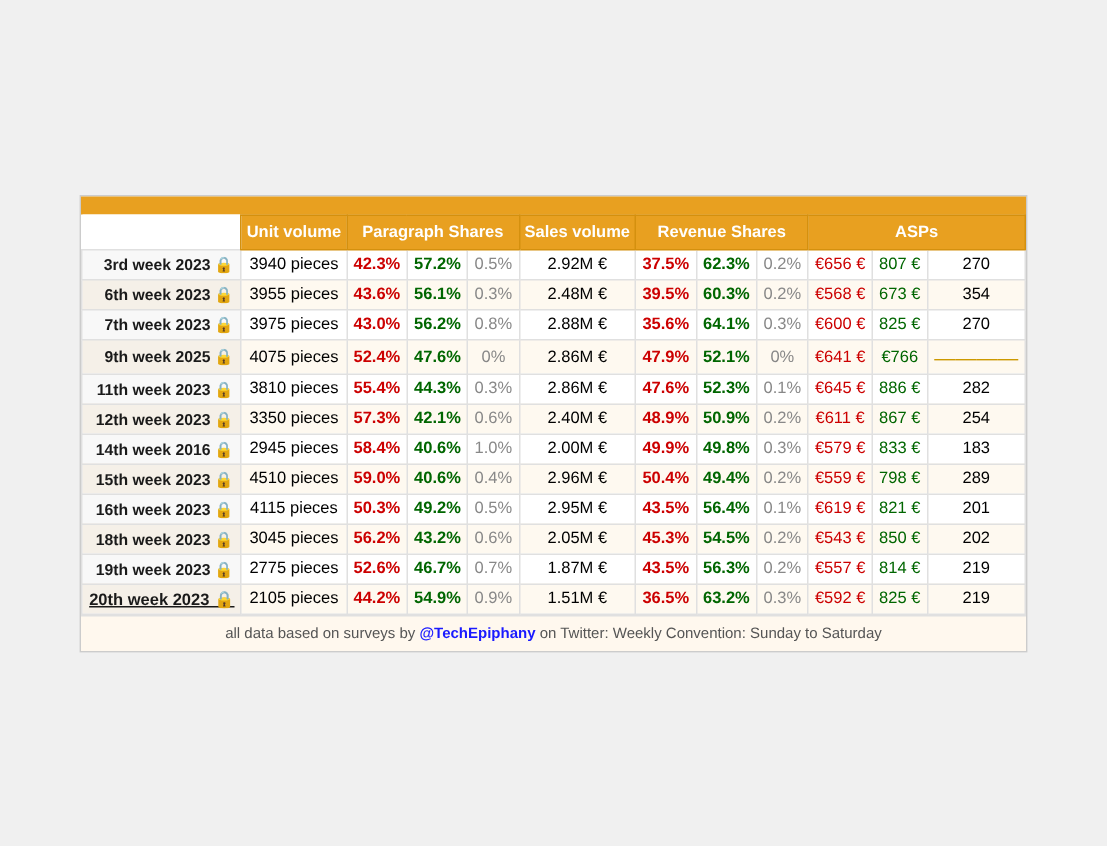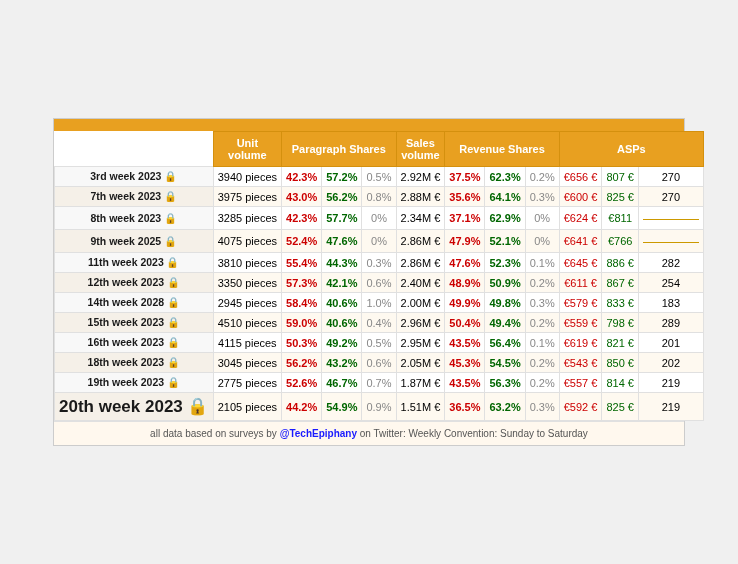--- a/index.html
+++ b/index.html
@@ -51,7 +51,7 @@
       white-space: nowrap;
     }
     tbody tr td:first-child {
-      text-align: center;
+      text-align: right;
       font-weight: bold;
       color: #1a1a1a;
       background: #f8f8f8;

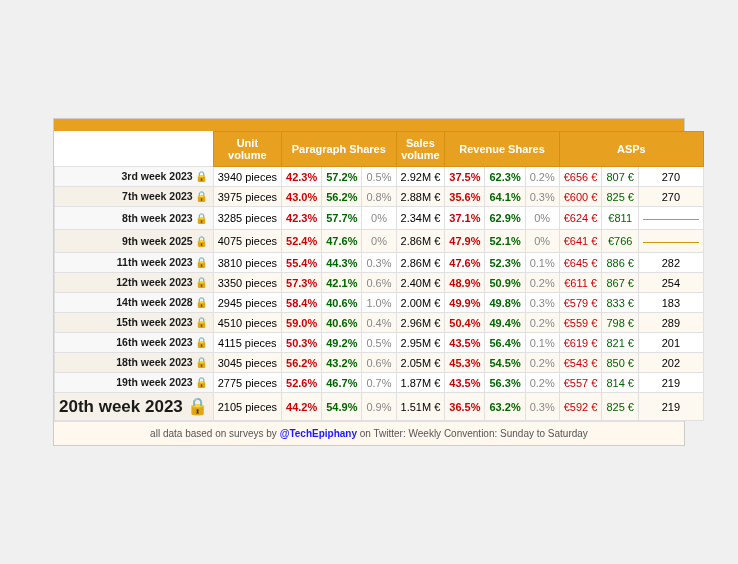--- a/index.html
+++ b/index.html
@@ -124,6 +124,20 @@
     <td>270</td>
   </tr>
         <tr>
+    <td style="">6th week 2023 🔒</td>
+    <td>3955 pieces</td>
+    <td class="red"><b>43.6%</b></td>
+    <td class="green"><b>56.1%</b></td>
+    <td class="gray">0.3%</td>
+    <td>2.48M €</td>
+    <td class="red"><b>39.5%</b></td>
+    <td class="green"><b>60.3%</b></td>
+    <td class="gray">0.2%</td>
+    <td class="red">€568 €</td>
+    <td class="green">673 €</td>
+    <td>354</td>
+  </tr>
+        <tr>
     <td style="">7th week 2023 🔒</td>
     <td>3975 pieces</td>
     <td class="red"><b>43.0%</b></td>

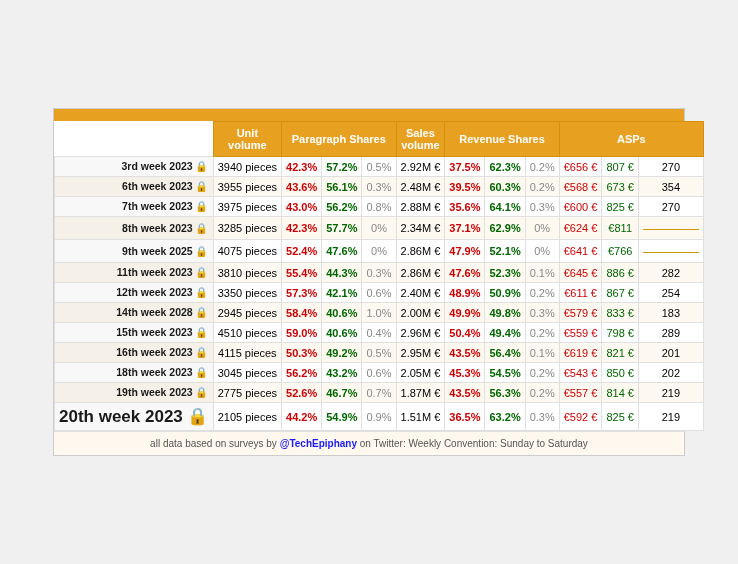--- a/index.html
+++ b/index.html
@@ -152,20 +152,6 @@
     <td>270</td>
   </tr>
         <tr>
-    <td style="">8th week 2023 🔒</td>
-    <td>3285 pieces</td>
-    <td class="red"><b>42.3%</b></td>
-    <td class="green"><b>57.7%</b></td>
-    <td class="gray">0%</td>
-    <td>2.34M €</td>
-    <td class="red"><b>37.1%</b></td>
-    <td class="green"><b>62.9%</b></td>
-    <td class="gray">0%</td>
-    <td class="red">€624 €</td>
-    <td class="green">€811</td>
-    <td><span class="asp-dash">————</span></td>
-  </tr>
-        <tr>
     <td style="">9th week 2025 🔒</td>
     <td>4075 pieces</td>
     <td class="red"><b>52.4%</b></td>

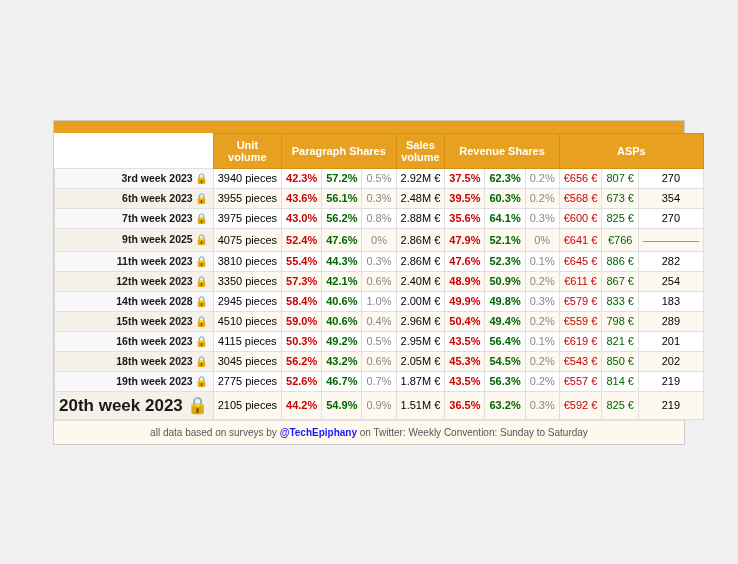--- a/index.html
+++ b/index.html
@@ -194,7 +194,7 @@
     <td>254</td>
   </tr>
         <tr>
-    <td style="">14th week 2028 🔒</td>
+    <td style="">14th week 2016 🔒</td>
     <td>2945 pieces</td>
     <td class="red"><b>58.4%</b></td>
     <td class="green"><b>40.6%</b></td>

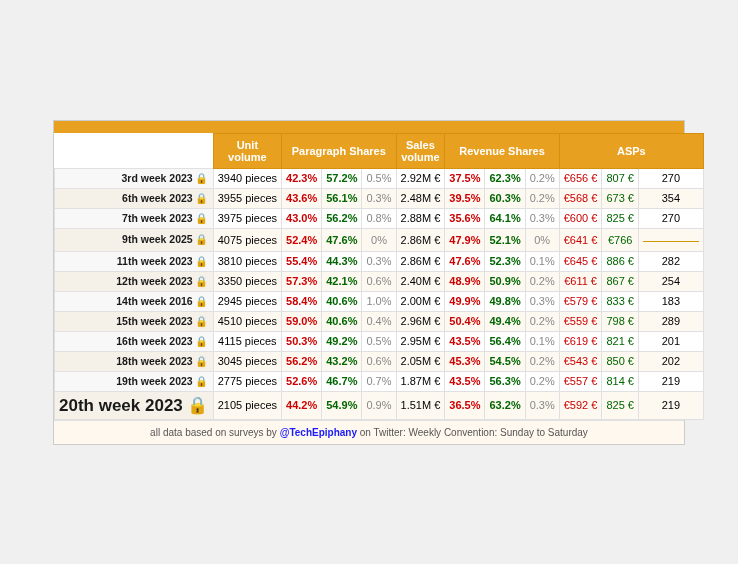--- a/index.html
+++ b/index.html
@@ -264,7 +264,7 @@
     <td>219</td>
   </tr>
         <tr class="bold-row">
-    <td style="font-weight:900;font-size:17px;">20th week 2023 🔒</td>
+    <td style="font-weight:900;font-size:11px;text-decoration:underline;">20th week 2023 🔒</td>
     <td>2105 pieces</td>
     <td class="red"><b>44.2%</b></td>
     <td class="green"><b>54.9%</b></td>

